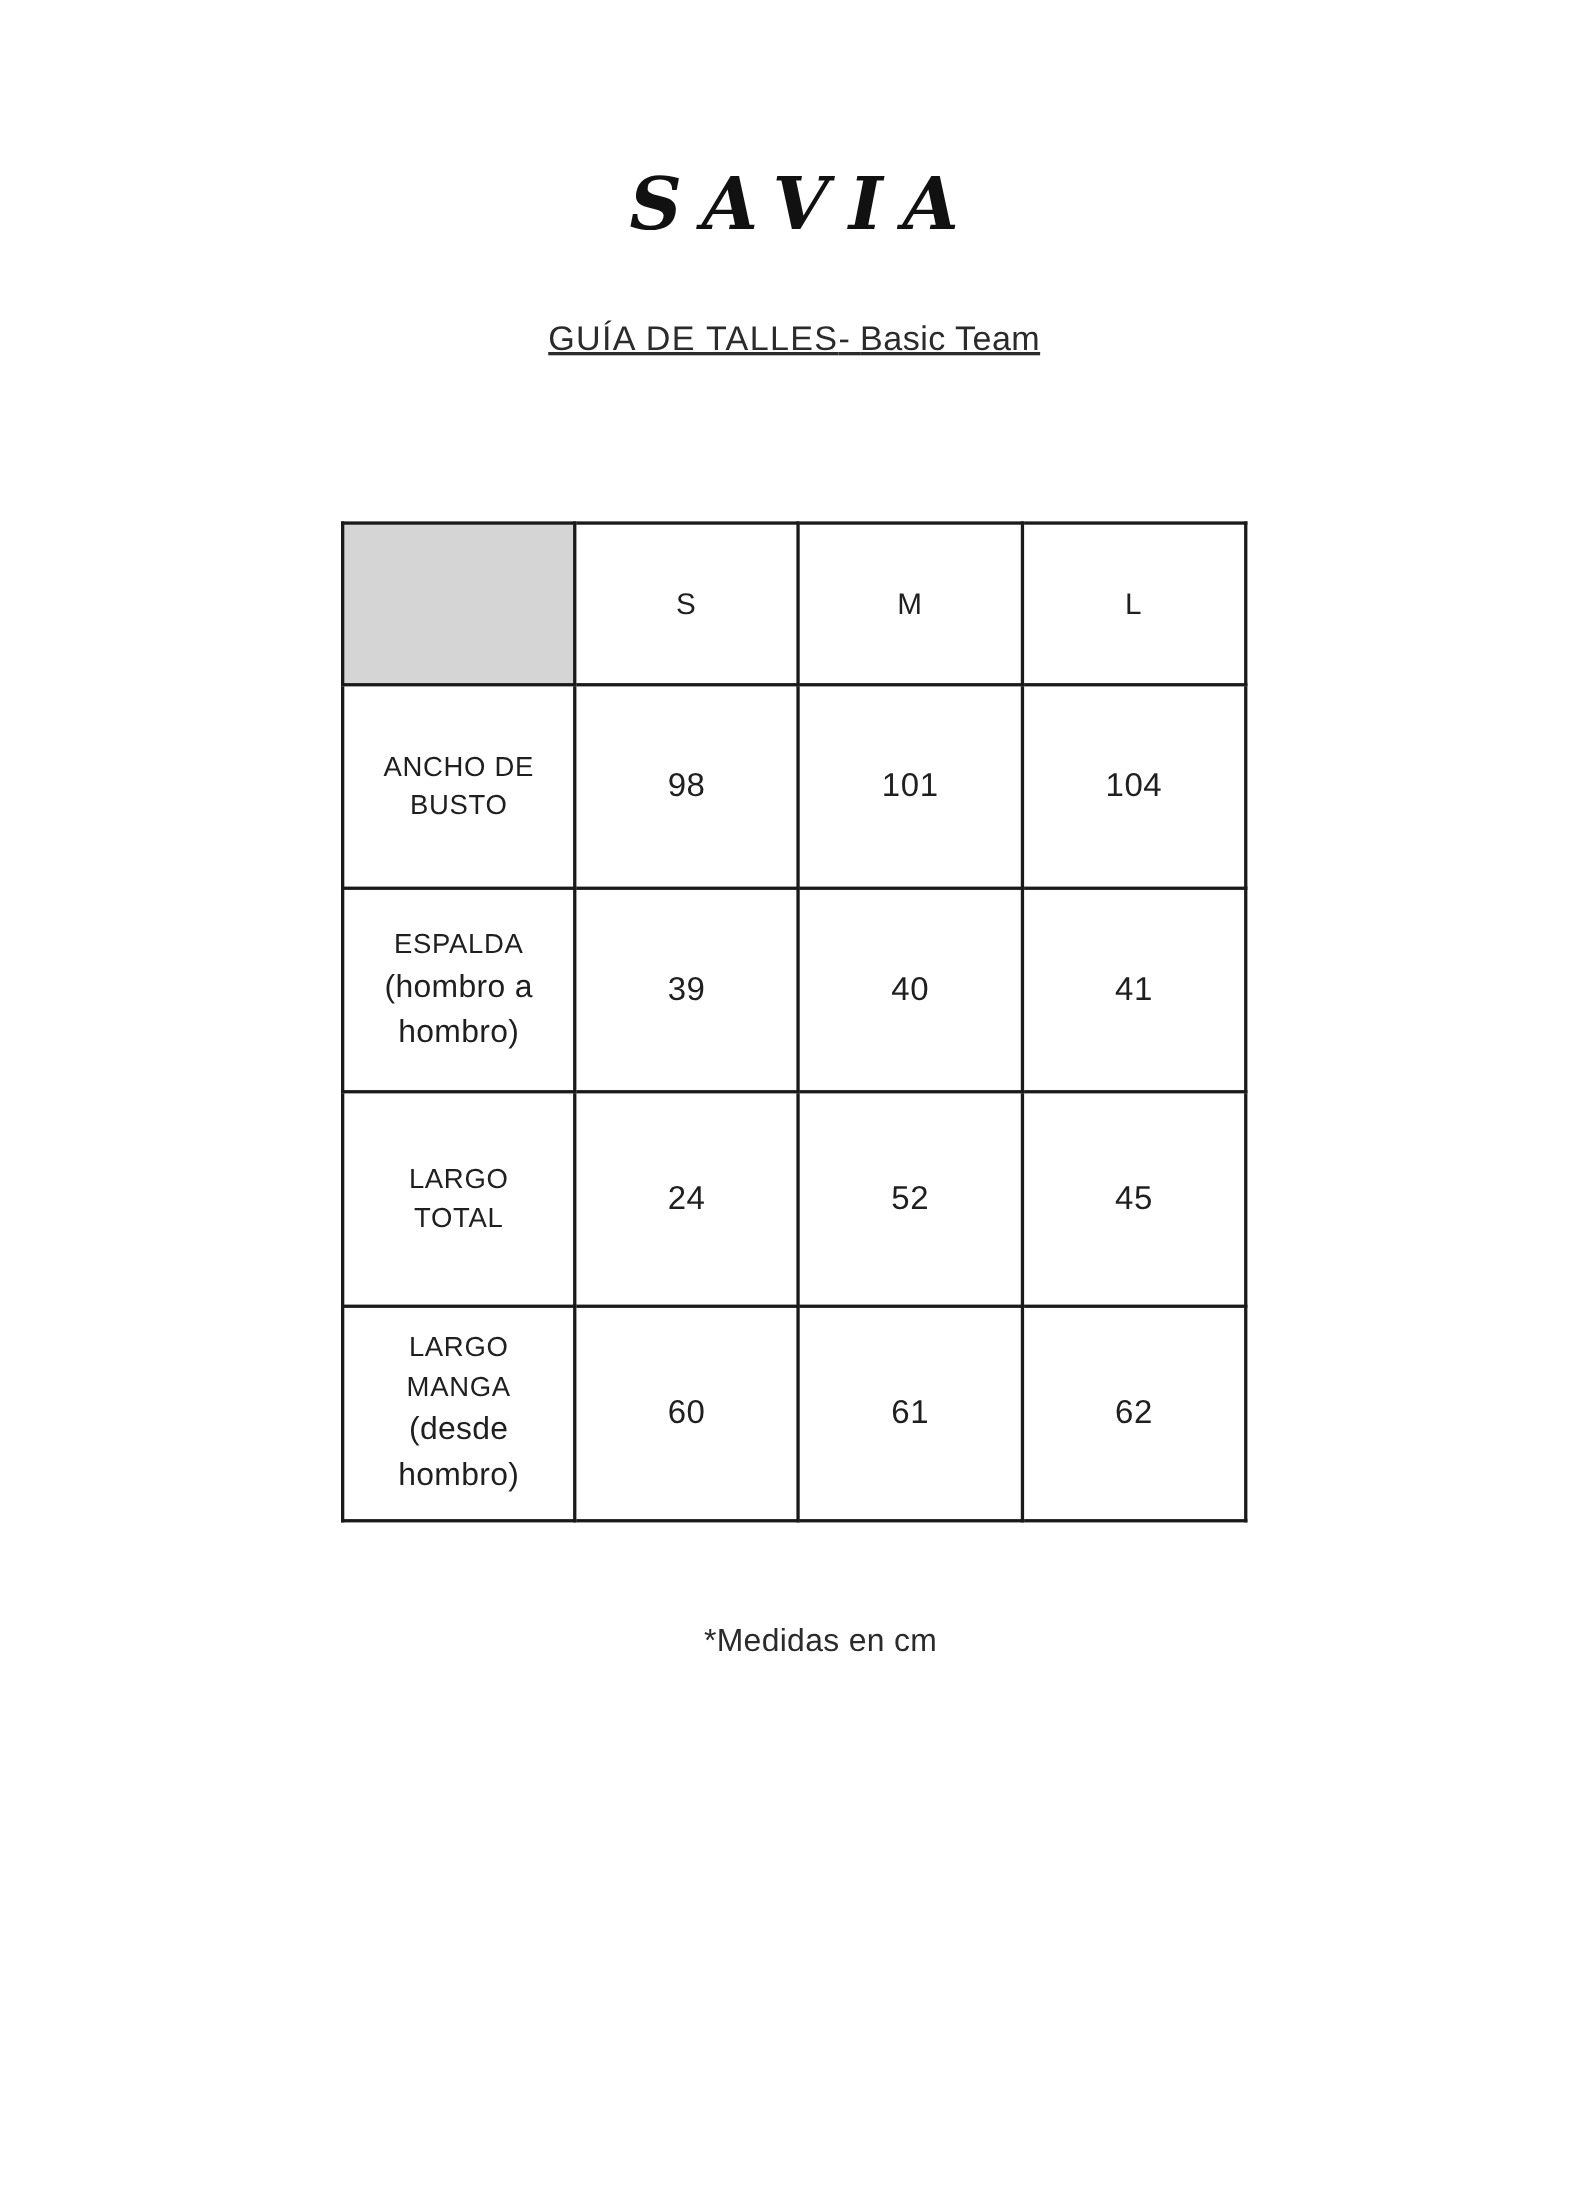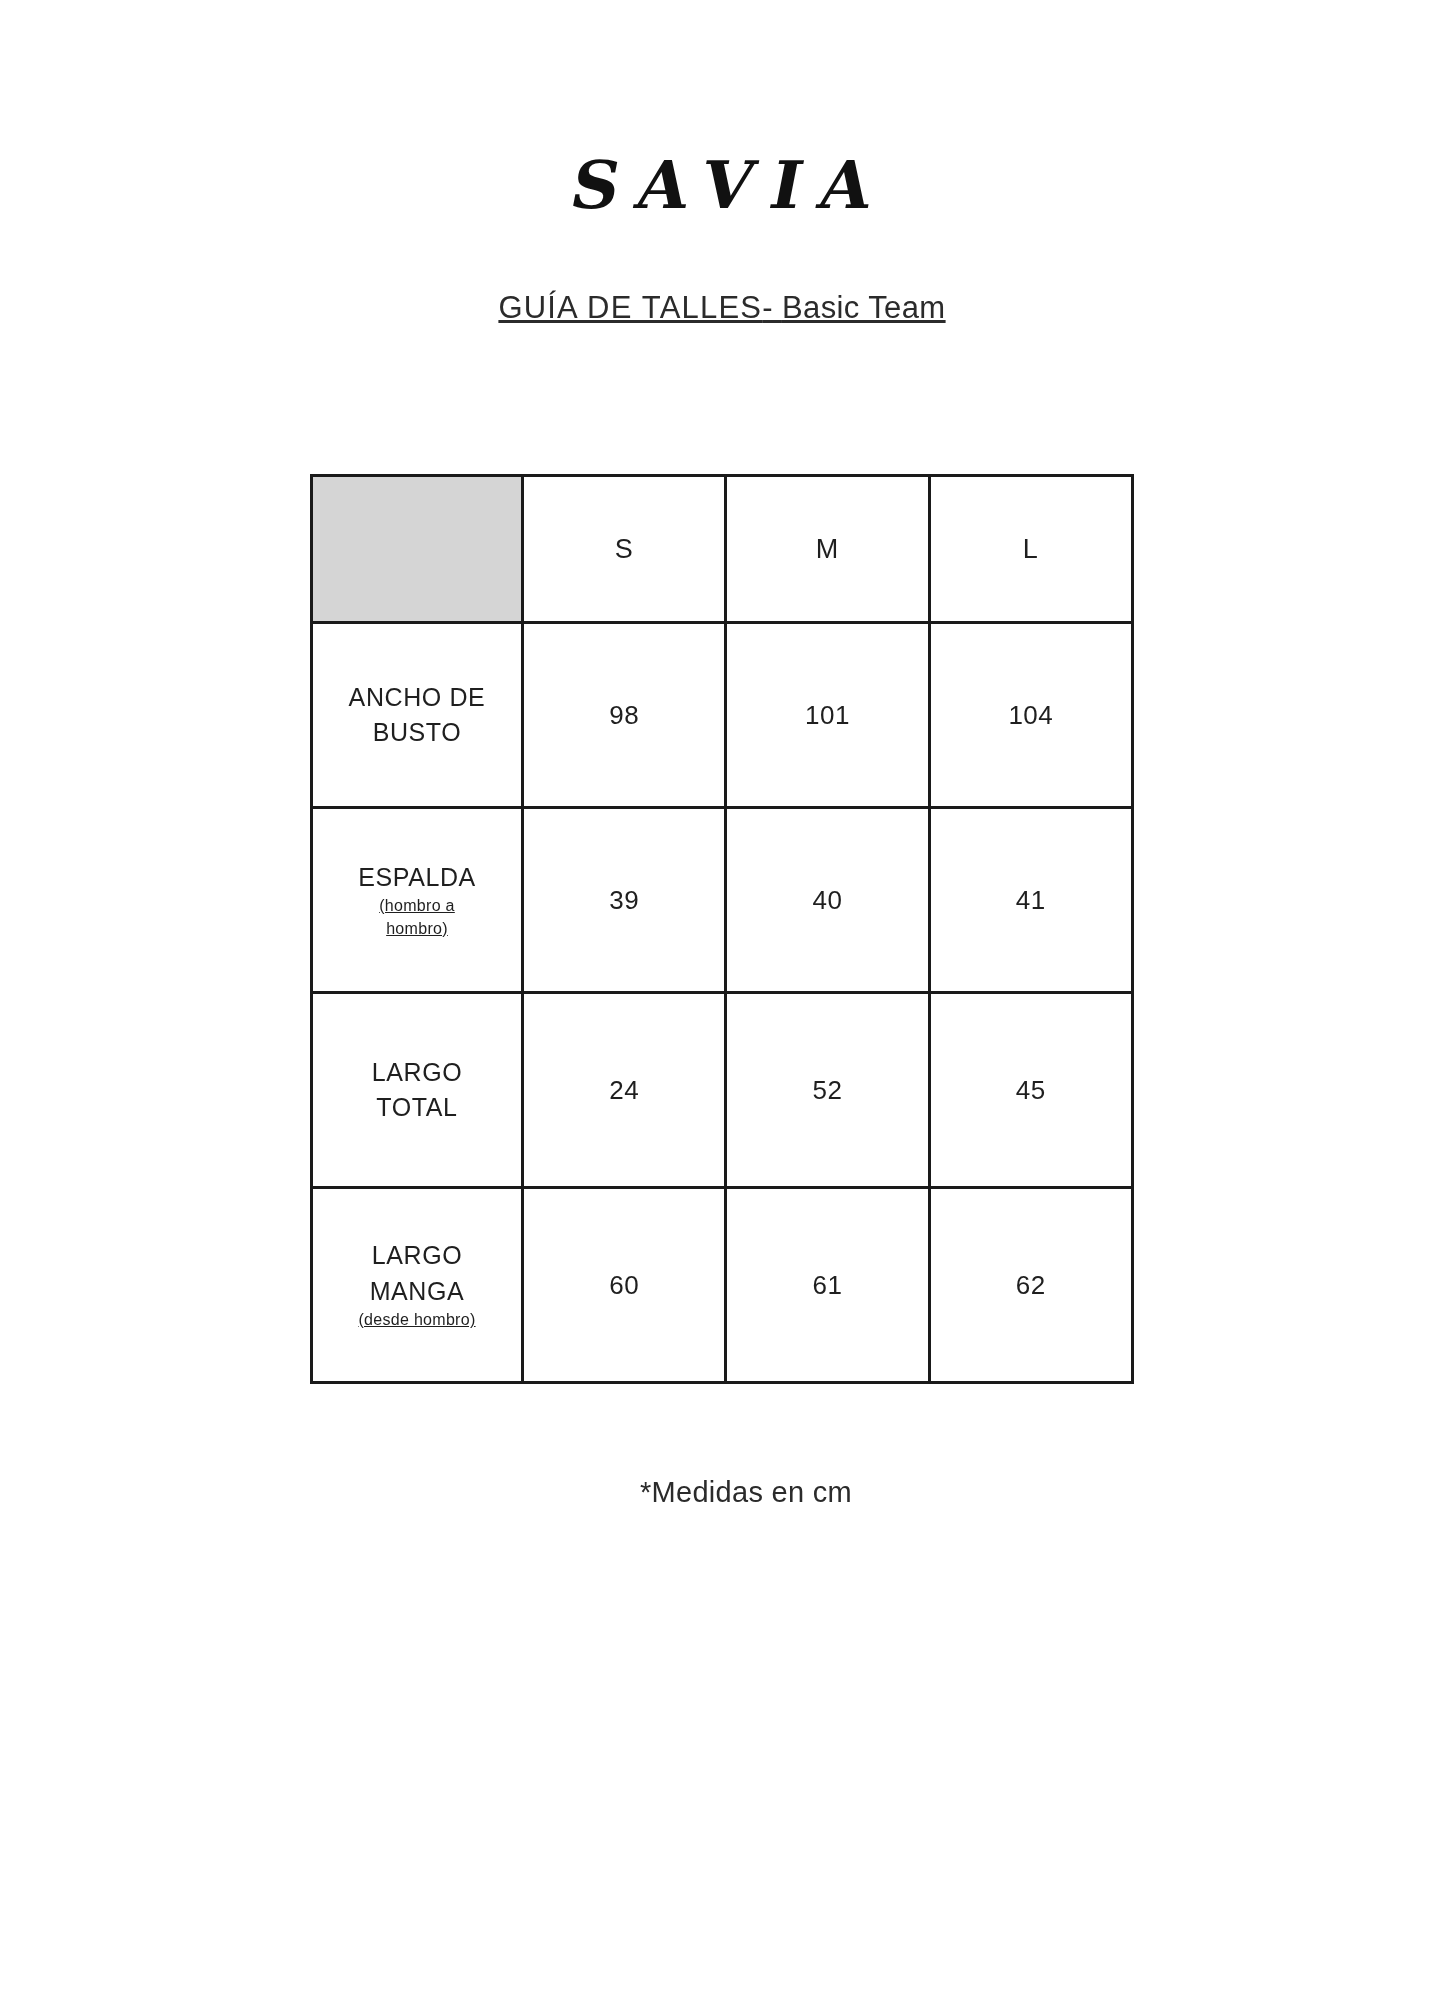--- a/index.html
+++ b/index.html
@@ -89,7 +89,7 @@
     text-decoration: underline;
   }
   .value-cell {
-    font-size: 26px;
+    font-size: 30px;
     letter-spacing: 0.5px;
   }
   .r-ancho td { height: 158px; }

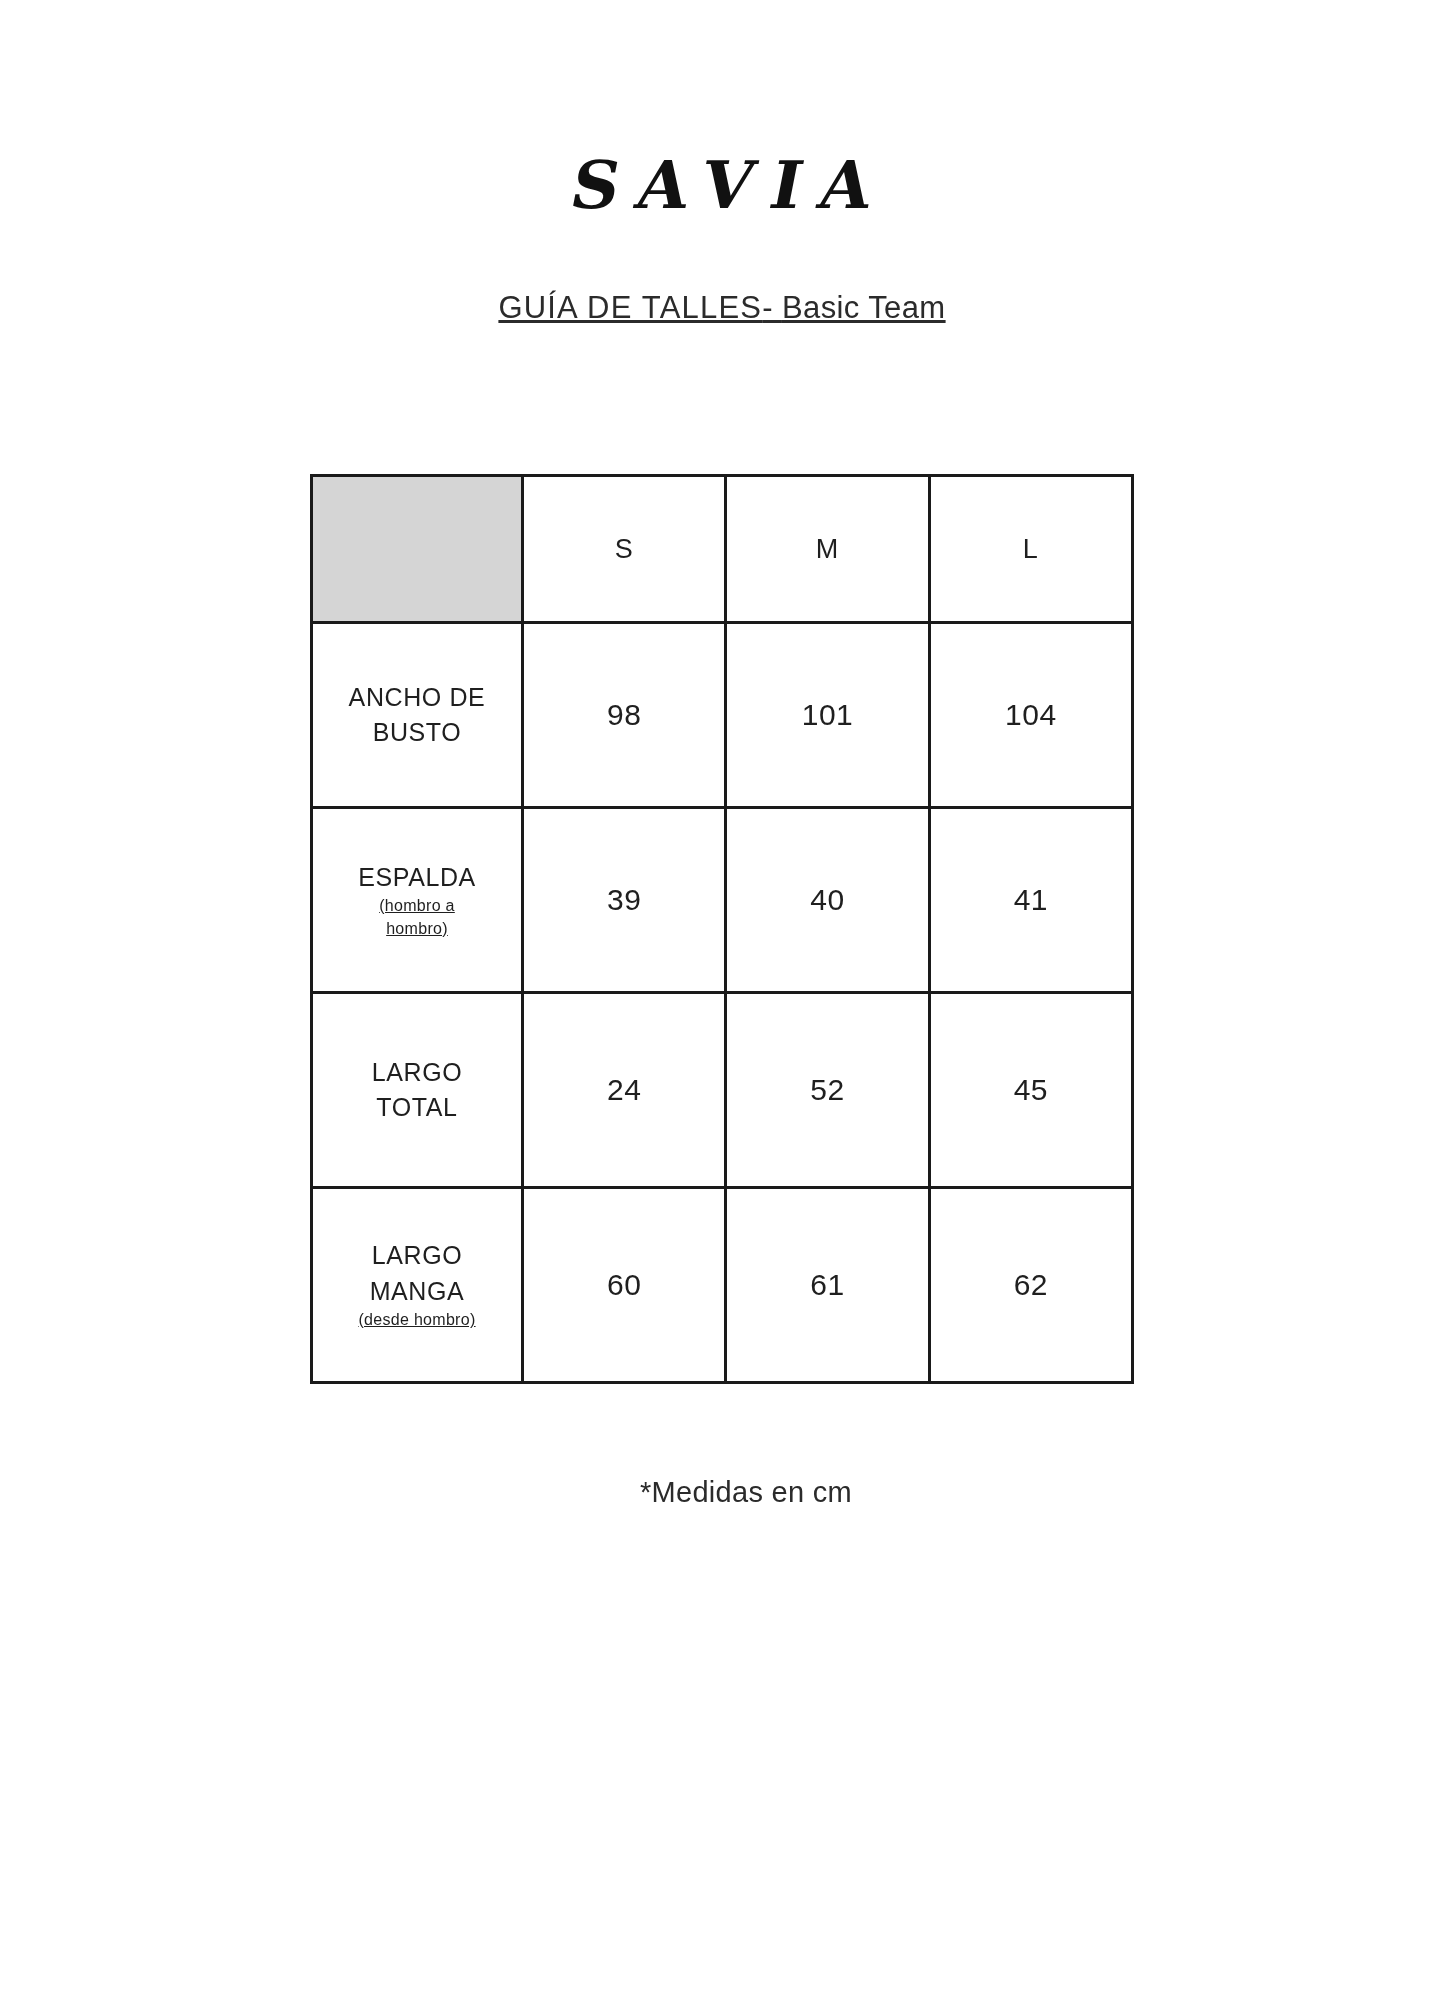--- a/index.html
+++ b/index.html
@@ -84,9 +84,8 @@
     padding: 12px 6px;
   }
   .row-label .sub {
-    font-size: 16px;
+    font-size: 29px;
     letter-spacing: 0.3px;
-    text-decoration: underline;
   }
   .value-cell {
     font-size: 30px;

